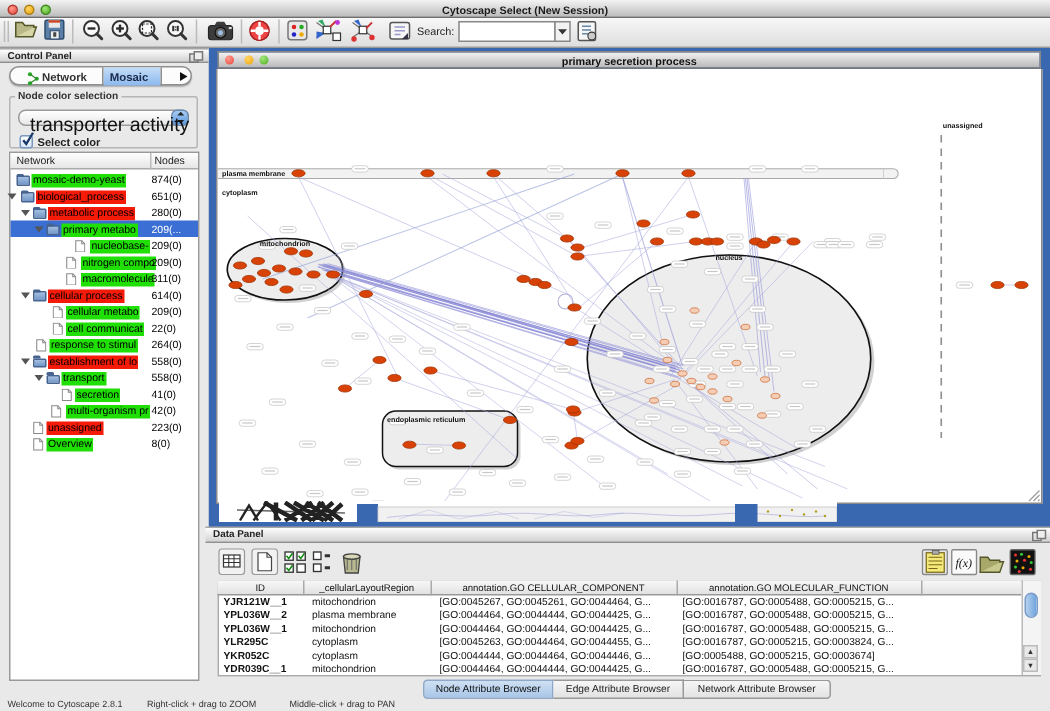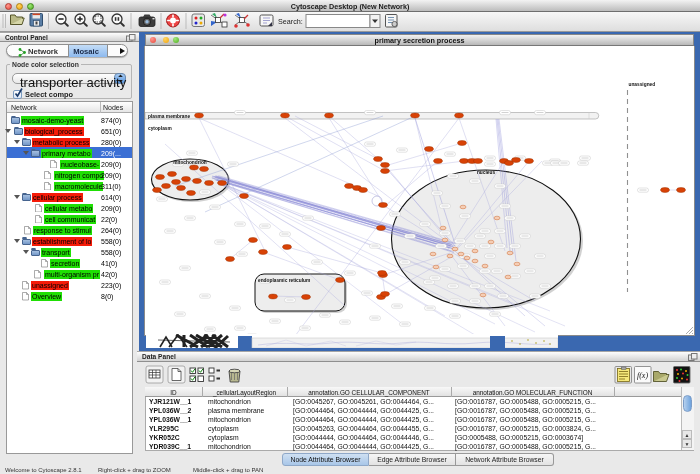--- a/index.html
+++ b/index.html
@@ -12,7 +12,7 @@
 <div class="abs" style="left:5px;top:2.5px;width:7px;height:7px;border-radius:50%;background:radial-gradient(circle at 35% 30%,#ff9a90,#e8463a);border:0.5px solid #b03a30"></div>
 <div class="abs" style="left:16px;top:2.5px;width:7px;height:7px;border-radius:50%;background:radial-gradient(circle at 35% 30%,#ffd560,#f0a410);border:0.5px solid #b08010"></div>
 <div class="abs" style="left:27px;top:2.5px;width:7px;height:7px;border-radius:50%;background:radial-gradient(circle at 35% 30%,#a0e878,#52ad24);border:0.5px solid #3f8a1a"></div>
-<div class="abs" style="left:0;top:1.5px;width:700px;text-align:center;font-size:7.2px;font-weight:bold;color:#1a1a1a">Cytoscape Desktop (New Network)</div>
+<div class="abs" style="left:0;top:1.5px;width:700px;text-align:center;font-size:7.2px;font-weight:bold;color:#1a1a1a">Cytoscape Select (New Session)</div>
 <div class="abs" style="left:0;top:12px;width:700px;height:19.5px;background:linear-gradient(#f7f7f7,#dedede);border-bottom:1px solid #999"></div>
 <svg width="700" height="32" viewBox="0 0 700 32" style="position:absolute;left:0;top:0">
 <g>

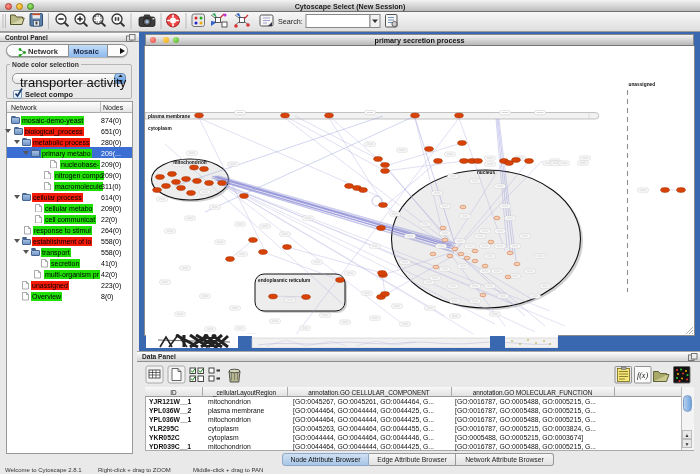--- a/index.html
+++ b/index.html
@@ -712,7 +712,7 @@
 <svg class="abs" style="left:14px;top:86.5px" width="10" height="11" viewBox="0 0 10 11">
     <path d="M1.5 6.5 L3.5 9 L8 1.5" stroke="#1a3a6a" stroke-width="1.6" fill="none"></path>
   </svg>
-<div class="abs" style="left:25px;top:89.5px;font-size:7.4px;font-weight:bold;color:#222">Select compo</div>
+<div class="abs" style="left:25px;top:89.5px;font-size:7.4px;font-weight:bold;color:#222">Select color</div>
 <div class="abs" style="left:6px;top:101px;width:127px;height:353px;background:#fff;border:1px solid #999"></div>
 <div class="abs" style="left:7px;top:102px;width:125px;height:11px;background:linear-gradient(#fefefe,#e6e6e6);border-bottom:1px solid #aaa"></div>
 <div class="abs" style="left:100px;top:102px;width:1px;height:11px;background:#bbb"></div>

